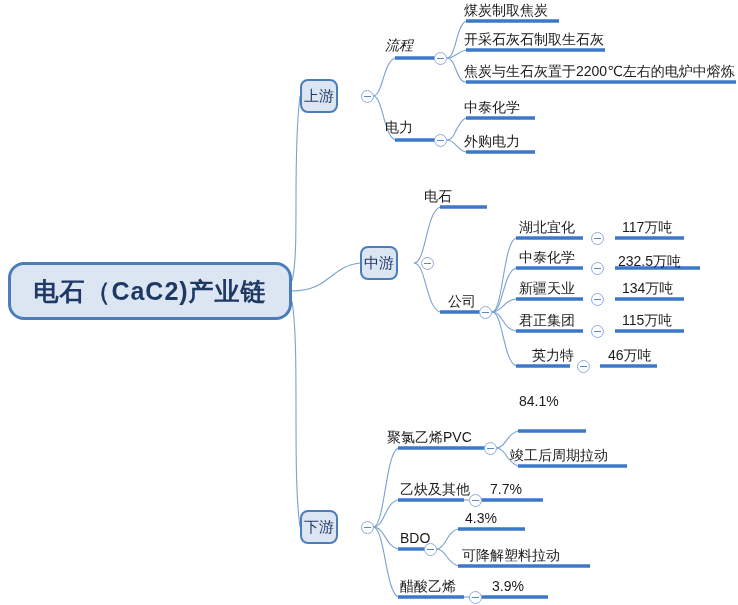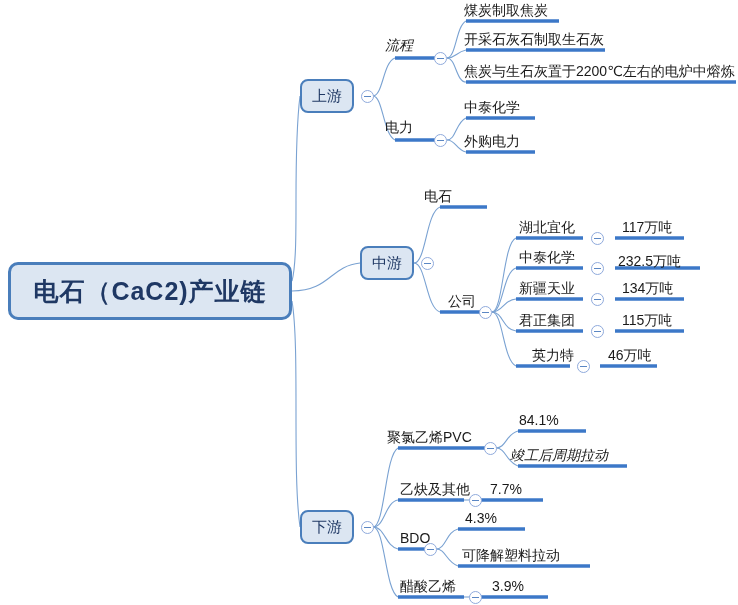--- a/index.html
+++ b/index.html
@@ -61,7 +61,7 @@
   .lvl1-node {
     position: absolute;
     box-sizing: border-box;
-    width: 54px;
+    width: 38px;
     height: 34px;
     border: 2px solid #4a7ebb;
     border-radius: 8px;

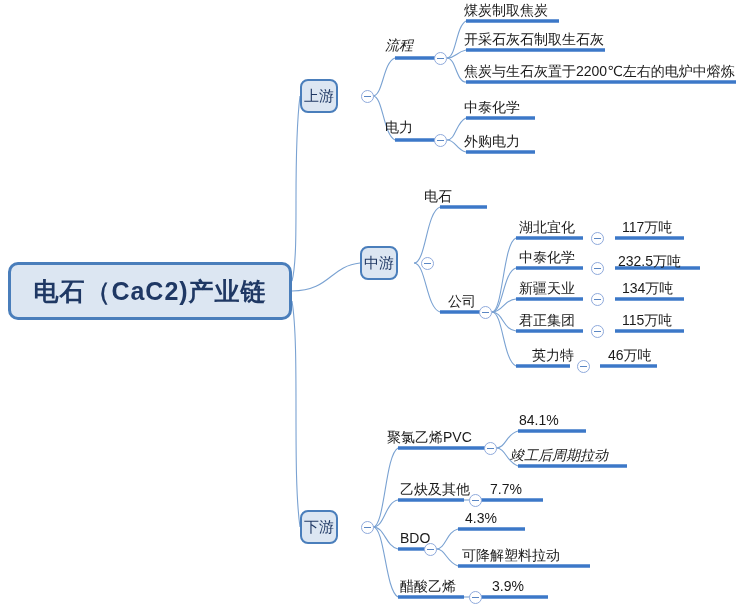--- a/index.html
+++ b/index.html
@@ -42,7 +42,7 @@
     height: 58px;
     box-sizing: border-box;
     border: 3px solid #4a7ebb;
-    border-radius: 10px;
+    border-radius: 16px;
     background: #dce6f2;
     display: flex;
     align-items: center;

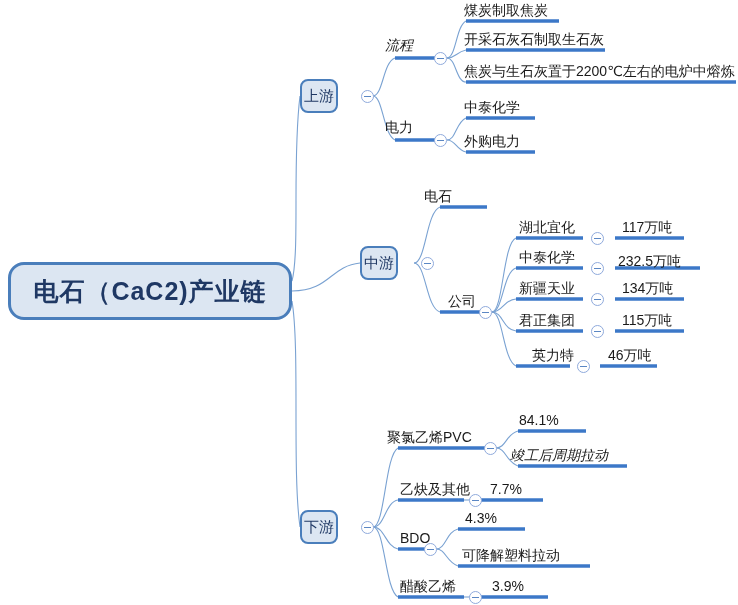--- a/index.html
+++ b/index.html
@@ -245,7 +245,7 @@
 <div class="node-text" style="left:400px; top:531px;">BDO</div>
 <div class="node-text" style="left:400px; top:579px;">醋酸乙烯</div>
 
-<div class="node-text" style="left:519px; top:413px;">84.1%</div>
+<div class="node-text" style="left:519px; top:394px;">84.1%</div>
 <div class="node-text" style="left:510px; top:448px;font-style:italic;">竣工后周期拉动</div>
 <div class="node-text" style="left:490px; top:482px;">7.7%</div>
 <div class="node-text" style="left:465px; top:511px;">4.3%</div>

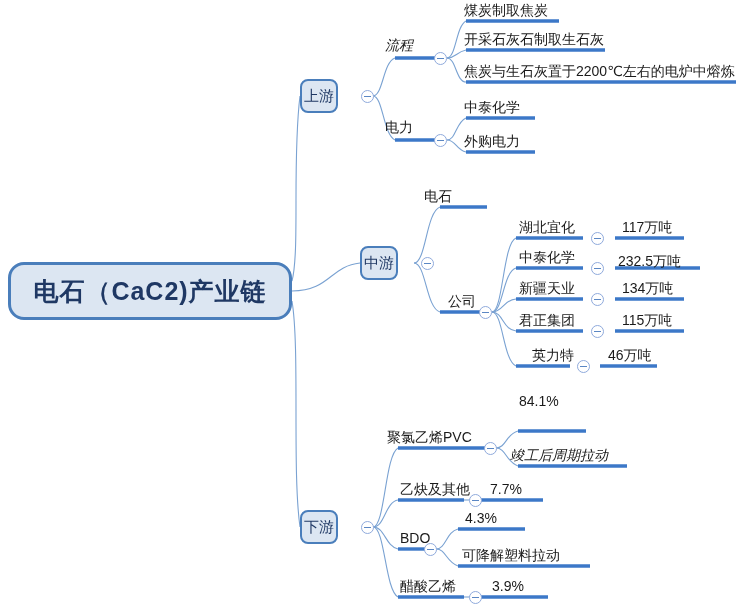--- a/index.html
+++ b/index.html
@@ -246,7 +246,7 @@
 <div class="node-text" style="left:400px; top:579px;">醋酸乙烯</div>
 
 <div class="node-text" style="left:519px; top:394px;">84.1%</div>
-<div class="node-text" style="left:510px; top:448px;font-style:italic;">竣工后周期拉动</div>
+<div class="node-text" style="left:510px; top:448px;">竣工后周期拉动</div>
 <div class="node-text" style="left:490px; top:482px;">7.7%</div>
 <div class="node-text" style="left:465px; top:511px;">4.3%</div>
 <div class="node-text" style="left:462px; top:548px;">可降解塑料拉动</div>

